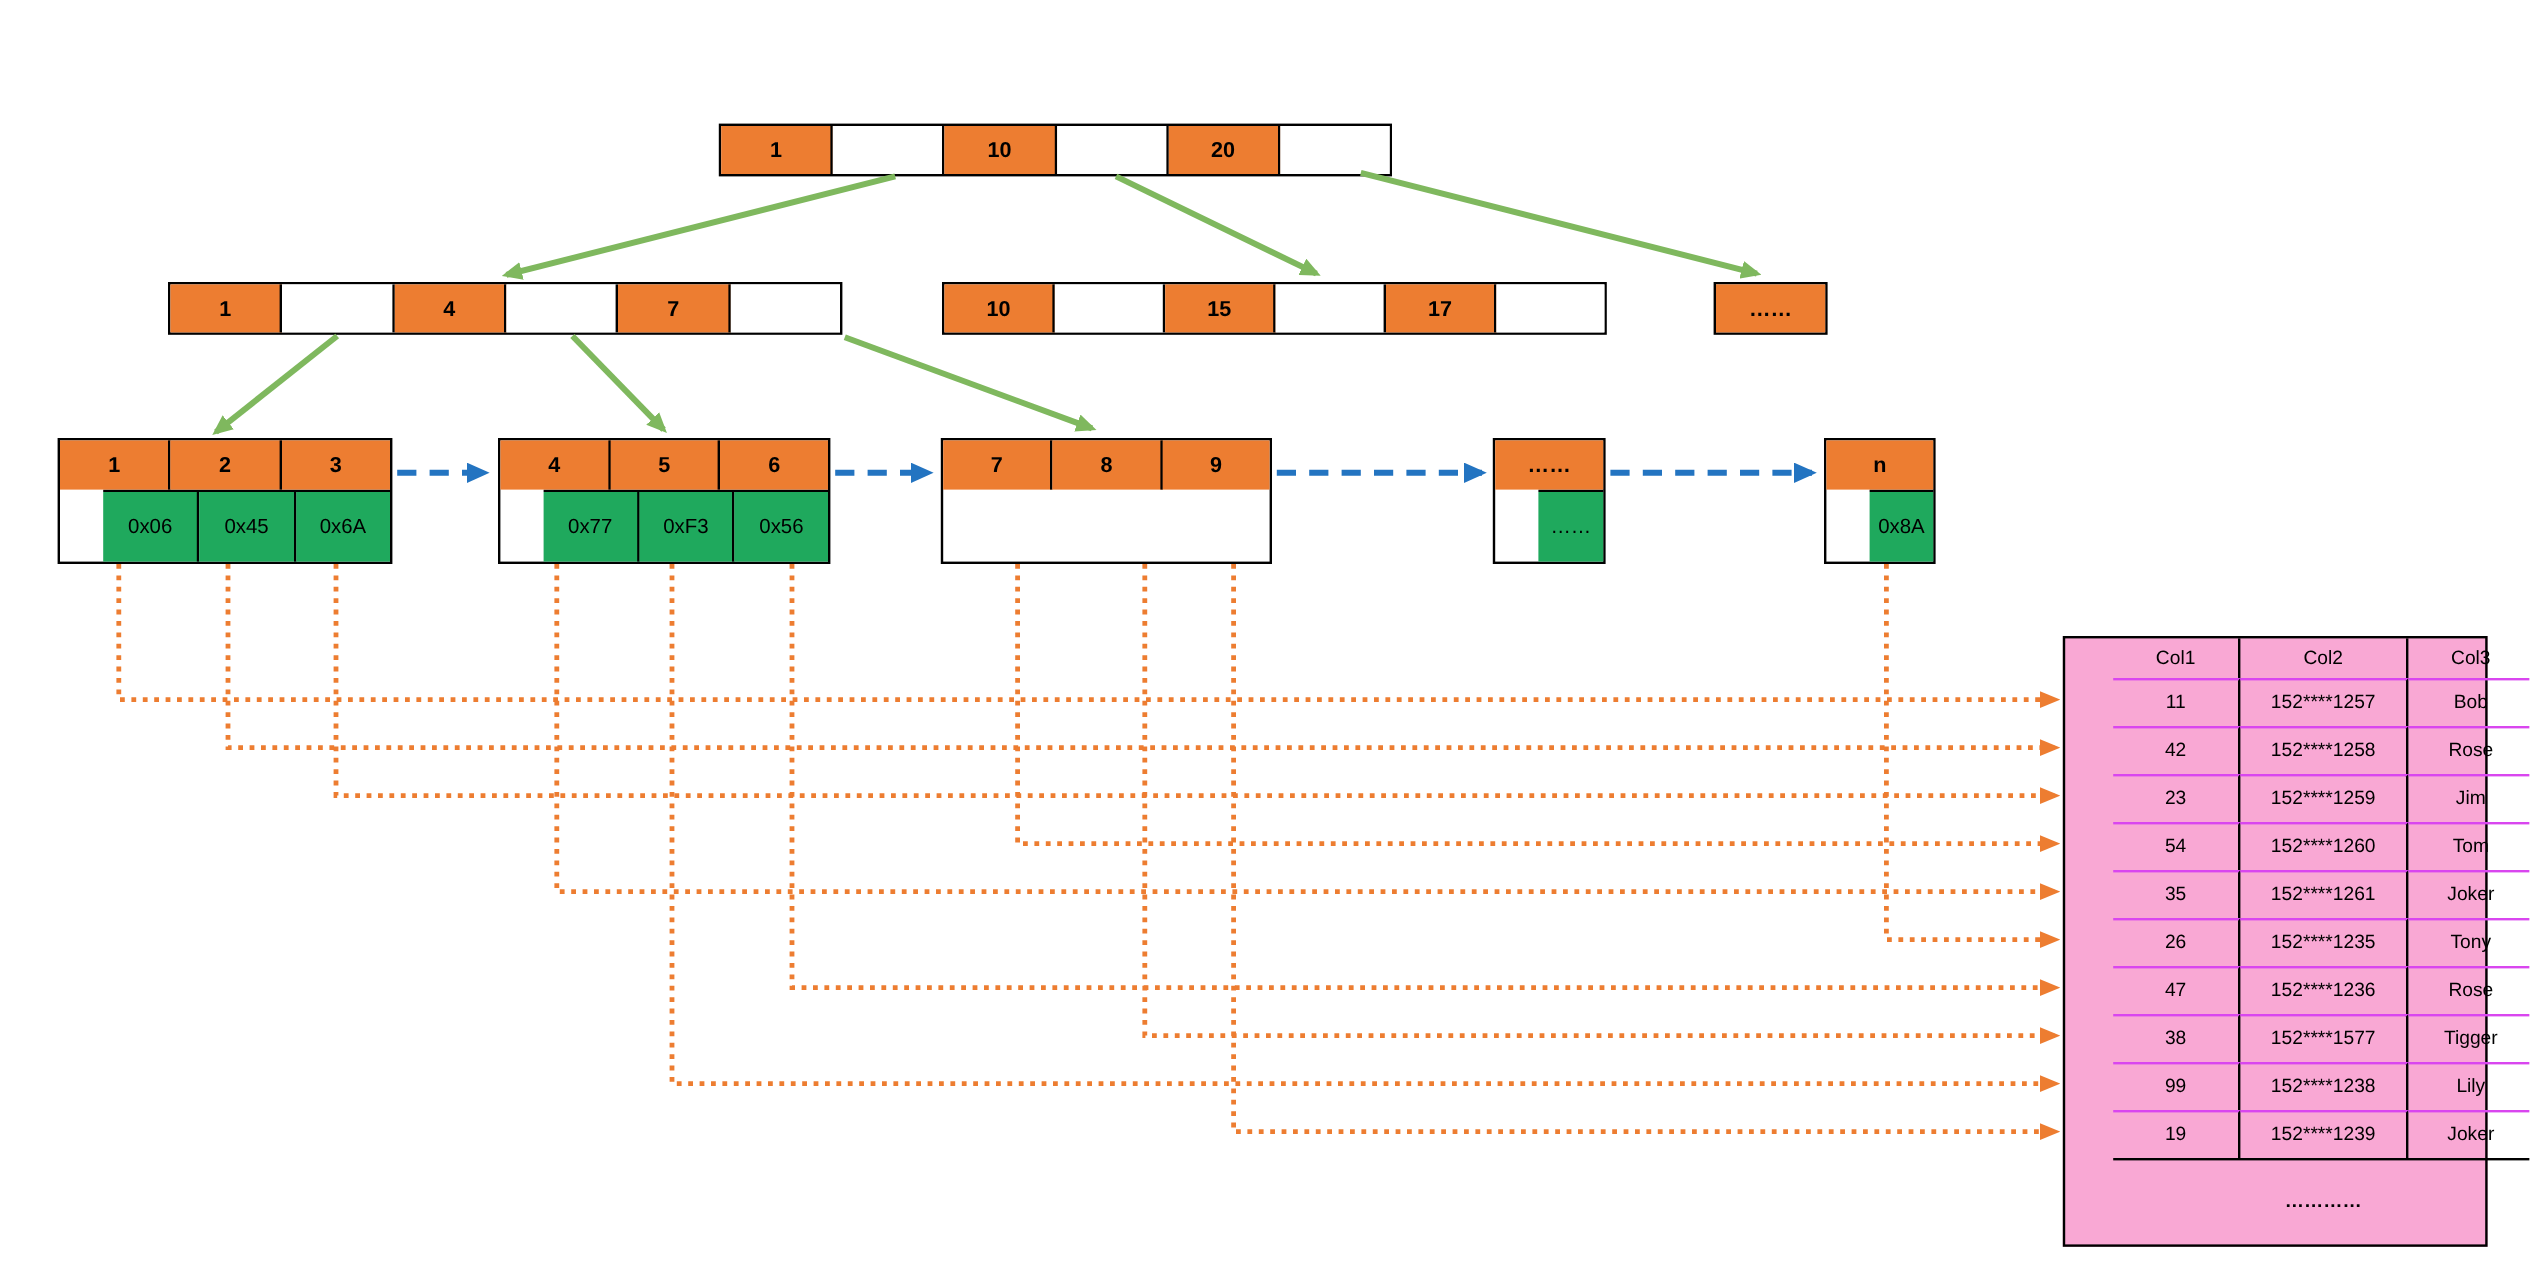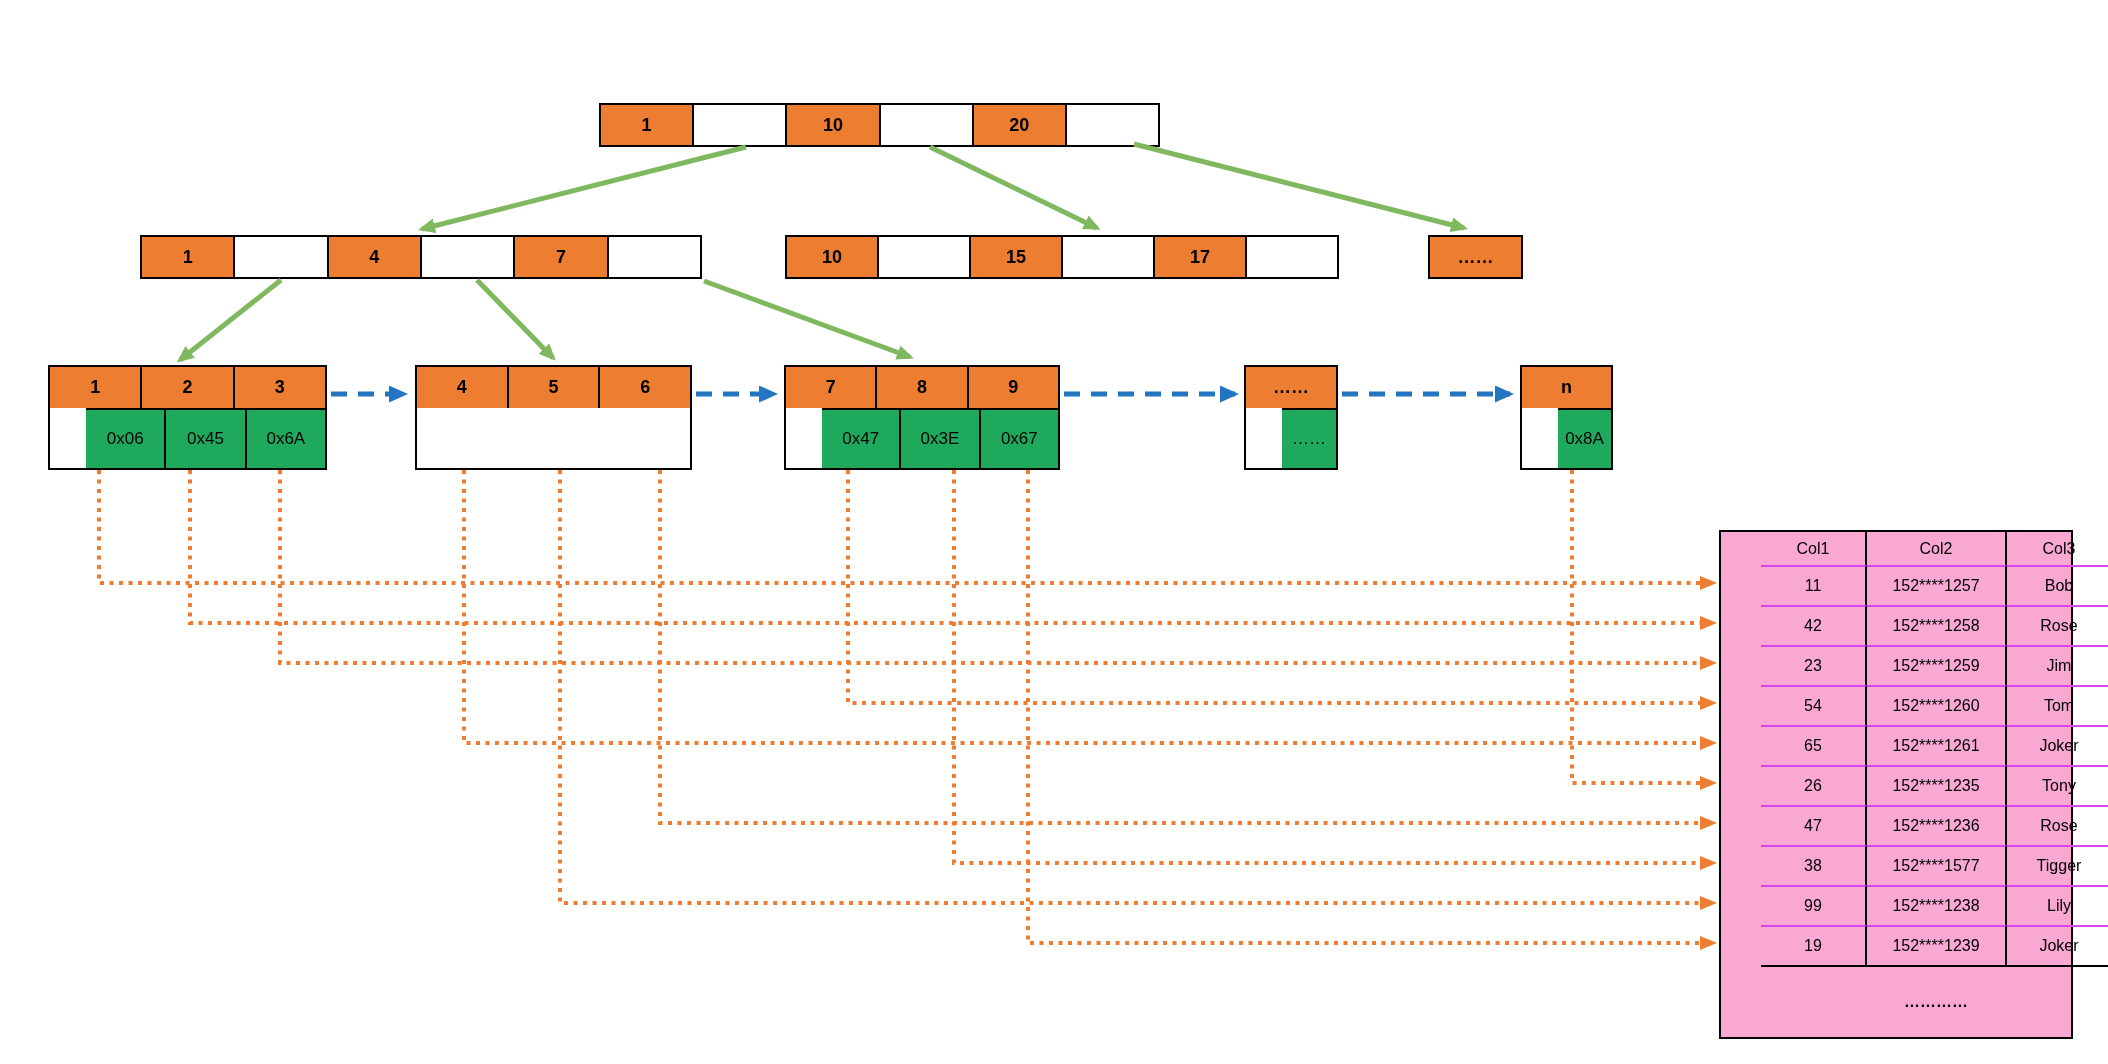--- a/index.html
+++ b/index.html
@@ -89,6 +89,11 @@
         <div class="kcell">5</div>
         <div class="kcell">6</div>
       </div>
+      <div class="vrow">
+        <div class="vcell">0x77</div>
+        <div class="vcell">0xF3</div>
+        <div class="vcell">0x56</div>
+      </div>
     </div>
   <div class="leaf" id="l2" style="left:784px;top:365px;width:276px">
       <div class="krow">

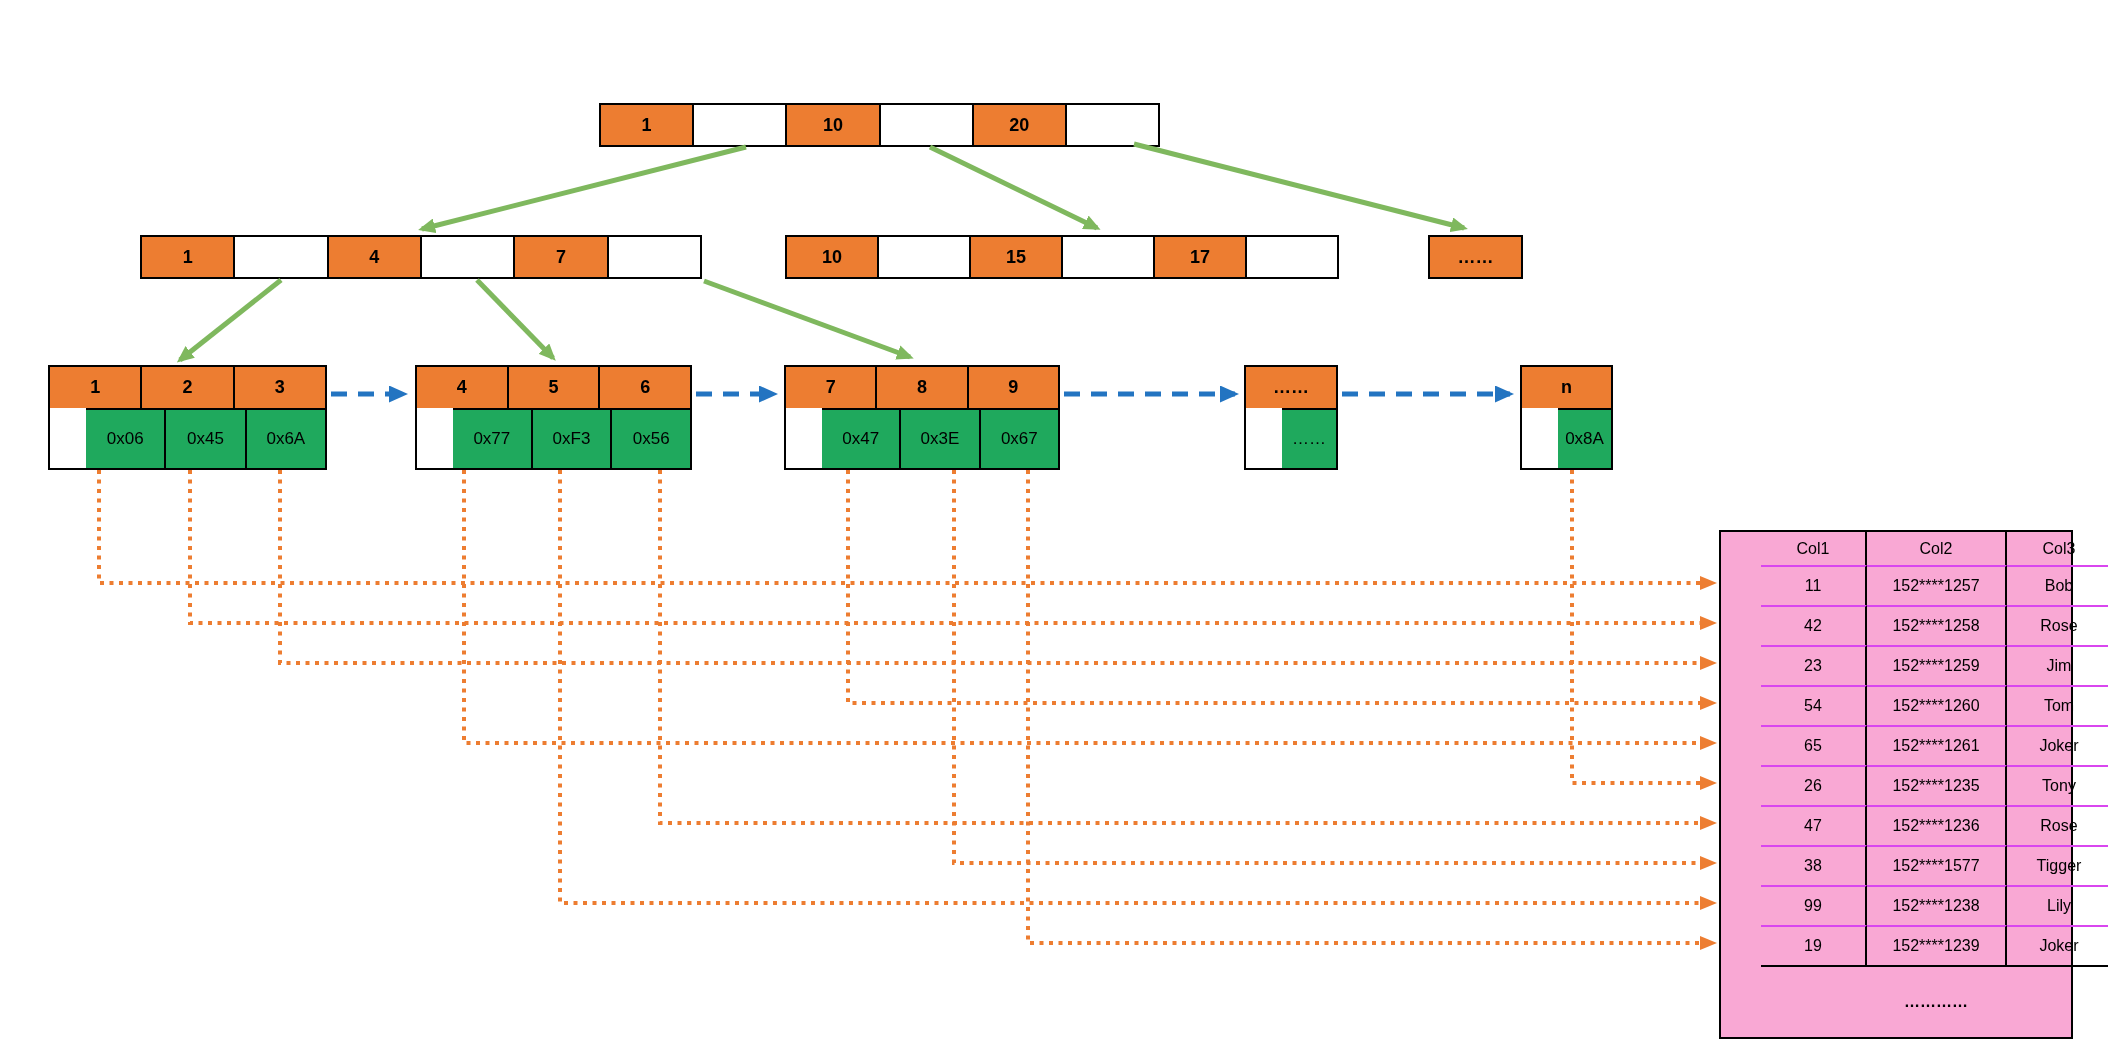--- a/index.html
+++ b/index.html
@@ -101,11 +101,6 @@
         <div class="kcell">8</div>
         <div class="kcell">9</div>
       </div>
-      <div class="vrow">
-        <div class="vcell">0x47</div>
-        <div class="vcell">0x3E</div>
-        <div class="vcell">0x67</div>
-      </div>
     </div>
   <div class="leaf" id="l3" style="left:1244px;top:365px;width:94px">
       <div class="krow">

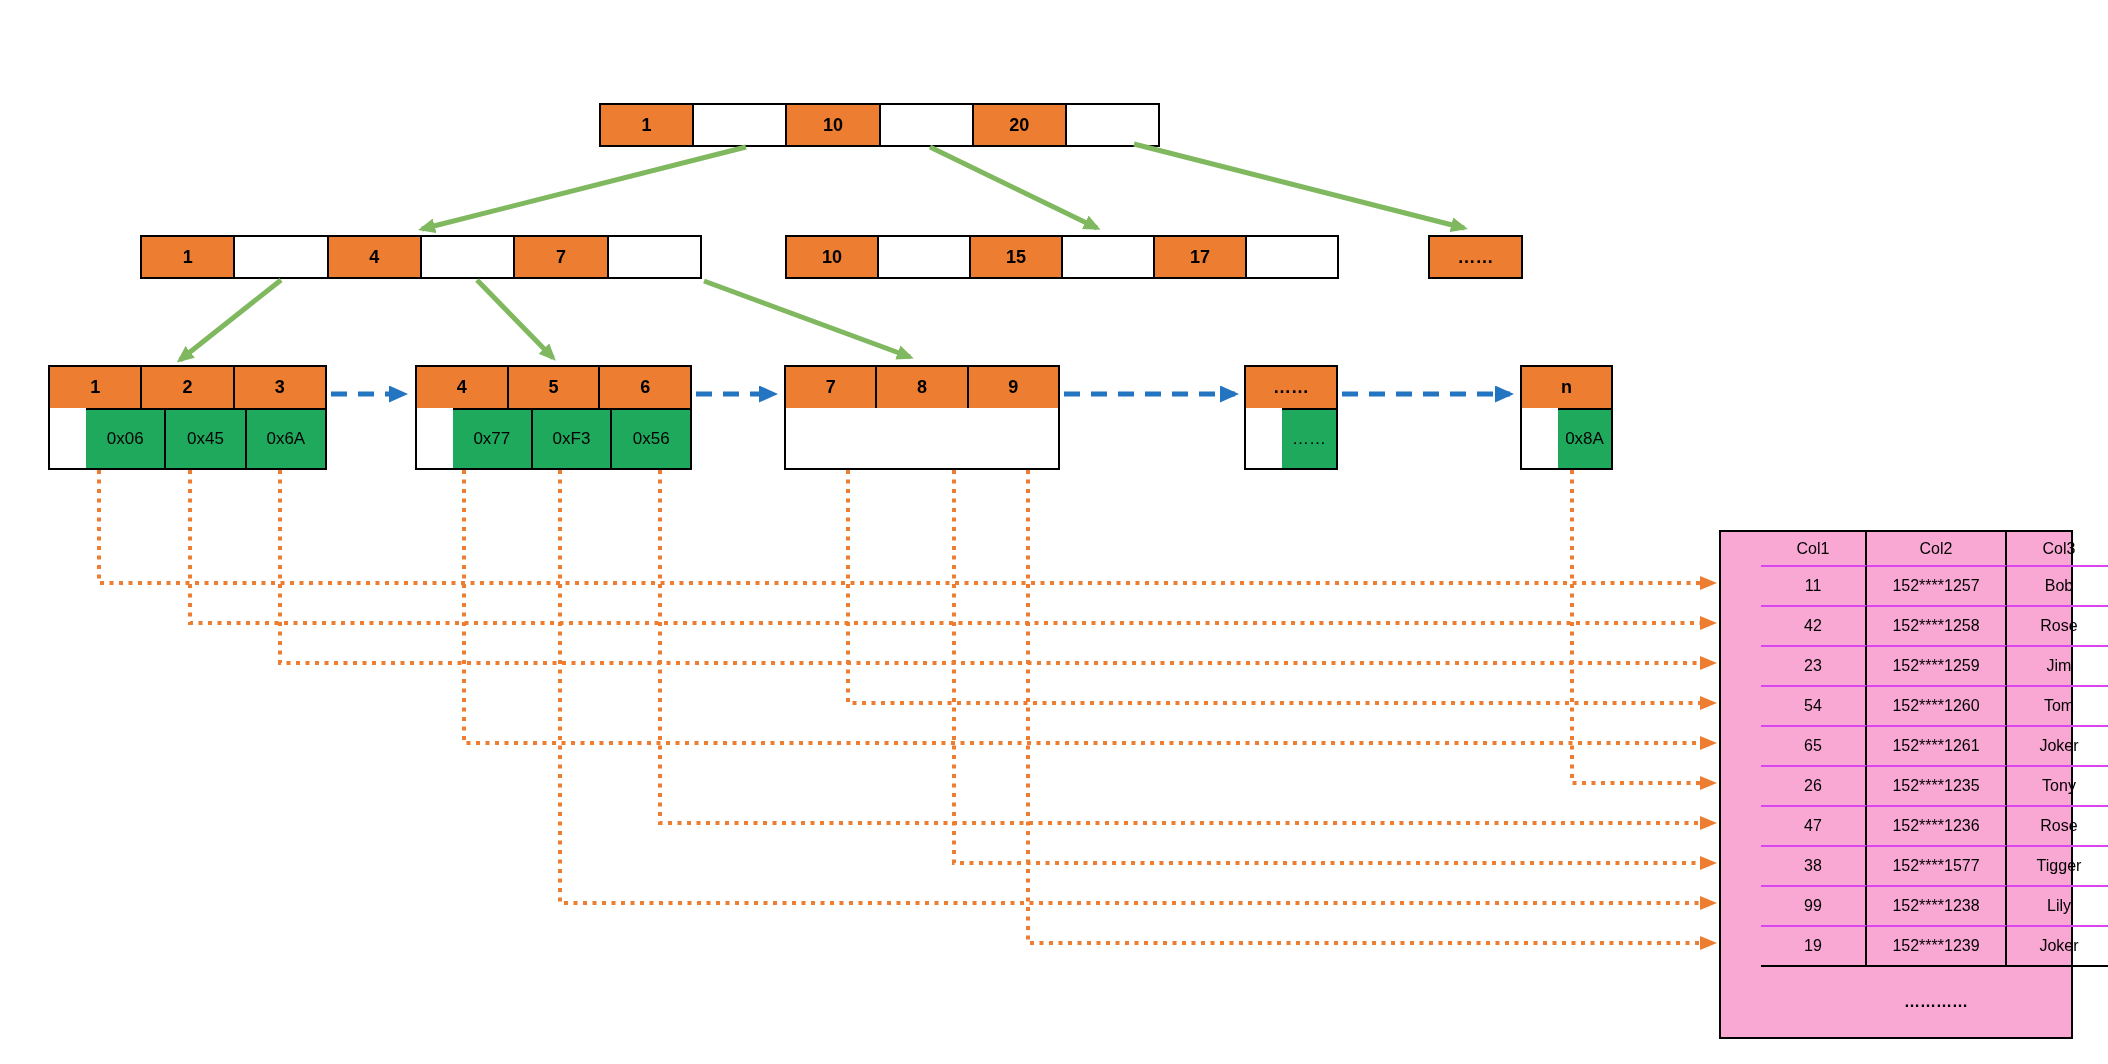--- a/index.html
+++ b/index.html
@@ -135,7 +135,7 @@
       <div class="tcell">54</div>
       <div class="tcell">152****1260</div>
       <div class="tcell c3">Tom</div>
-      <div class="tcell">65</div>
+      <div class="tcell">35</div>
       <div class="tcell">152****1261</div>
       <div class="tcell c3">Joker</div>
       <div class="tcell">26</div>

